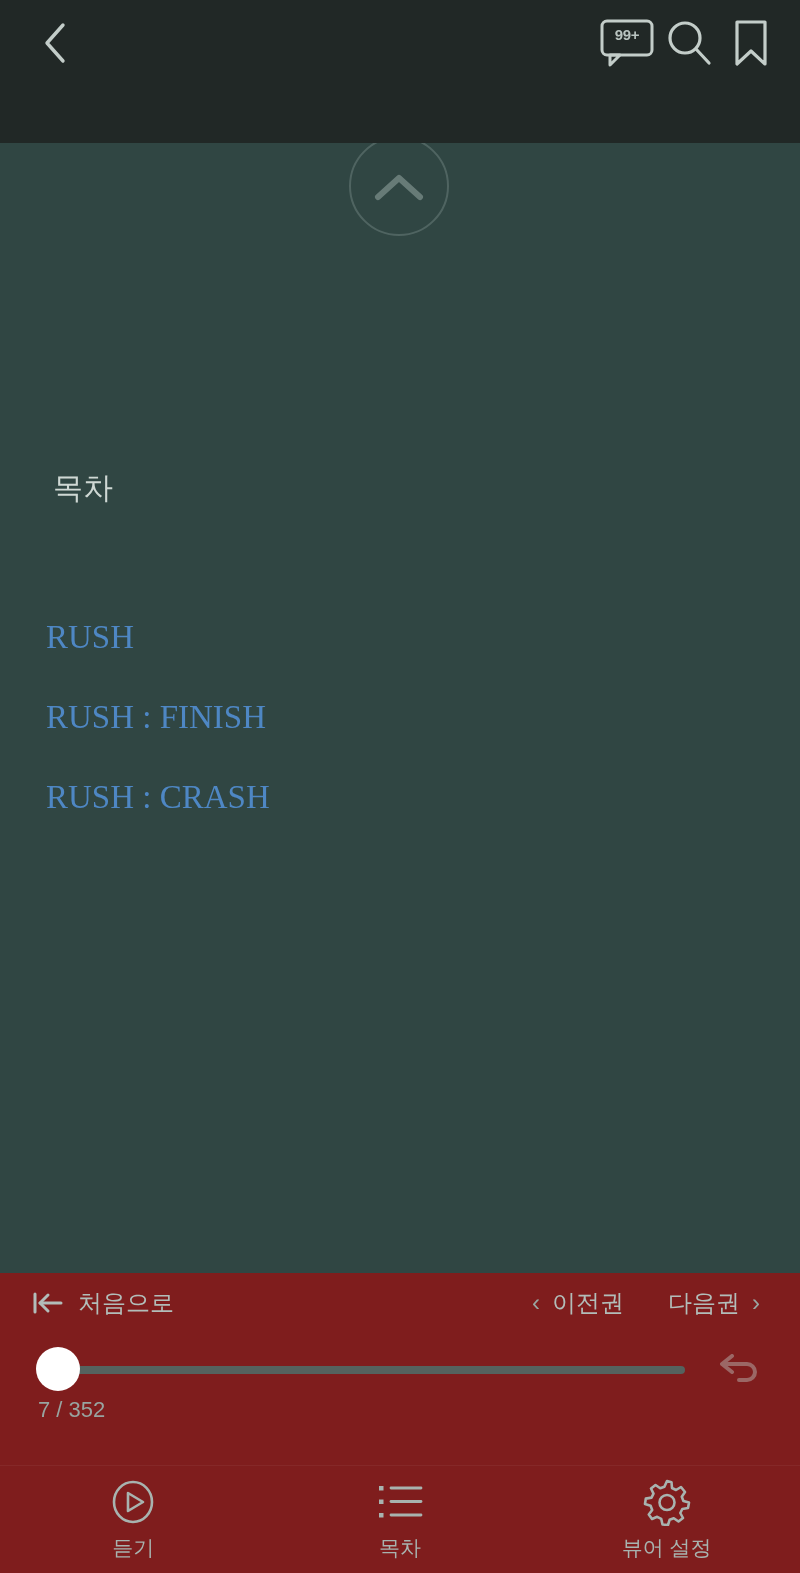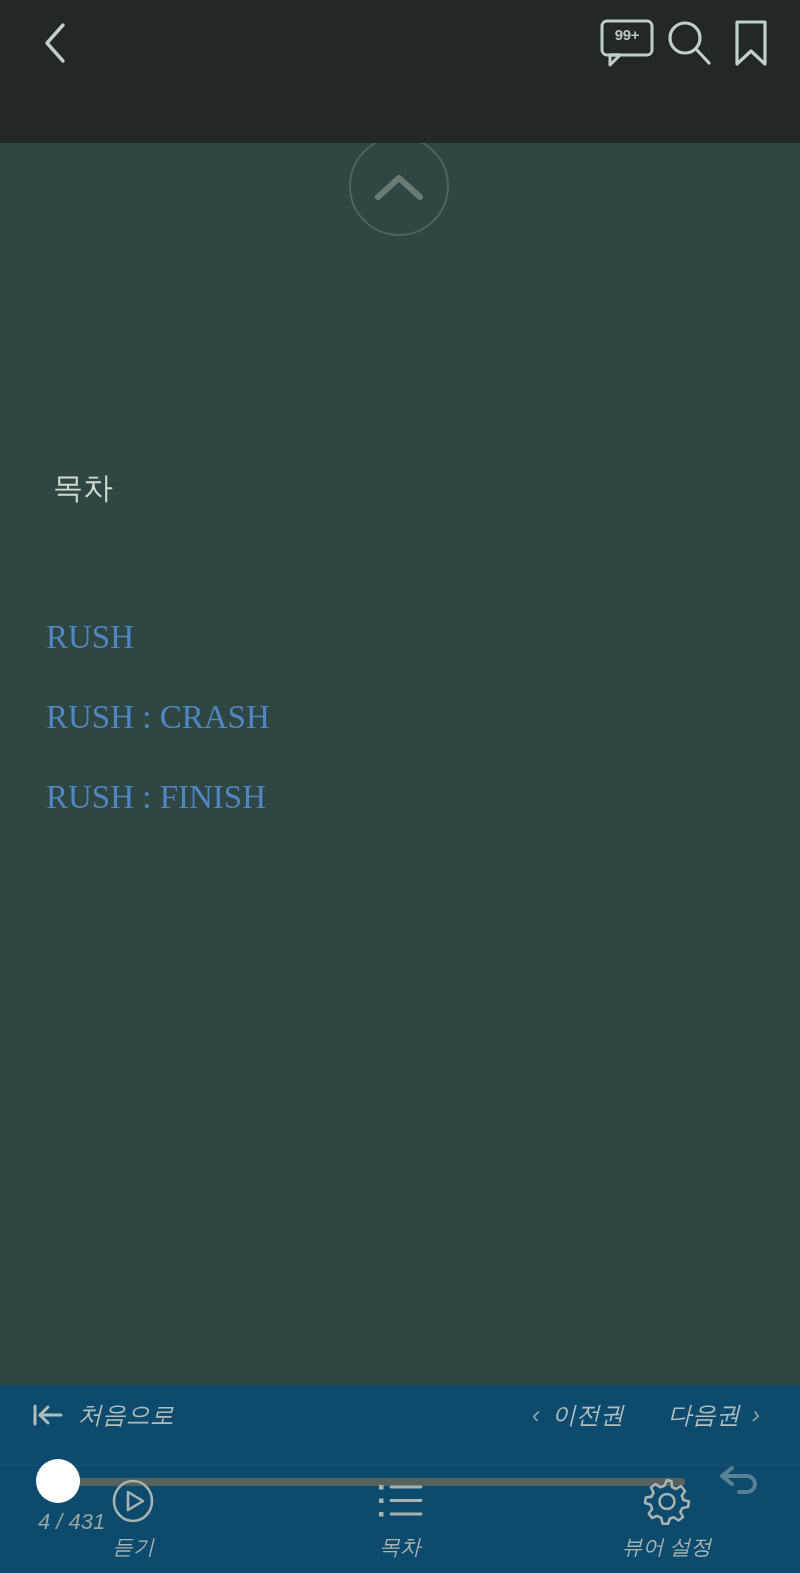--- a/index.html
+++ b/index.html
@@ -281,8 +281,8 @@
 
     <div class="toc-list">
       <a class="toc-link">RUSH</a>
+      <a class="toc-link">RUSH : FINISH</a>
       <a class="toc-link">RUSH : CRASH</a>
-      <a class="toc-link">RUSH : FINISH</a>
     </div>
   </div>
 

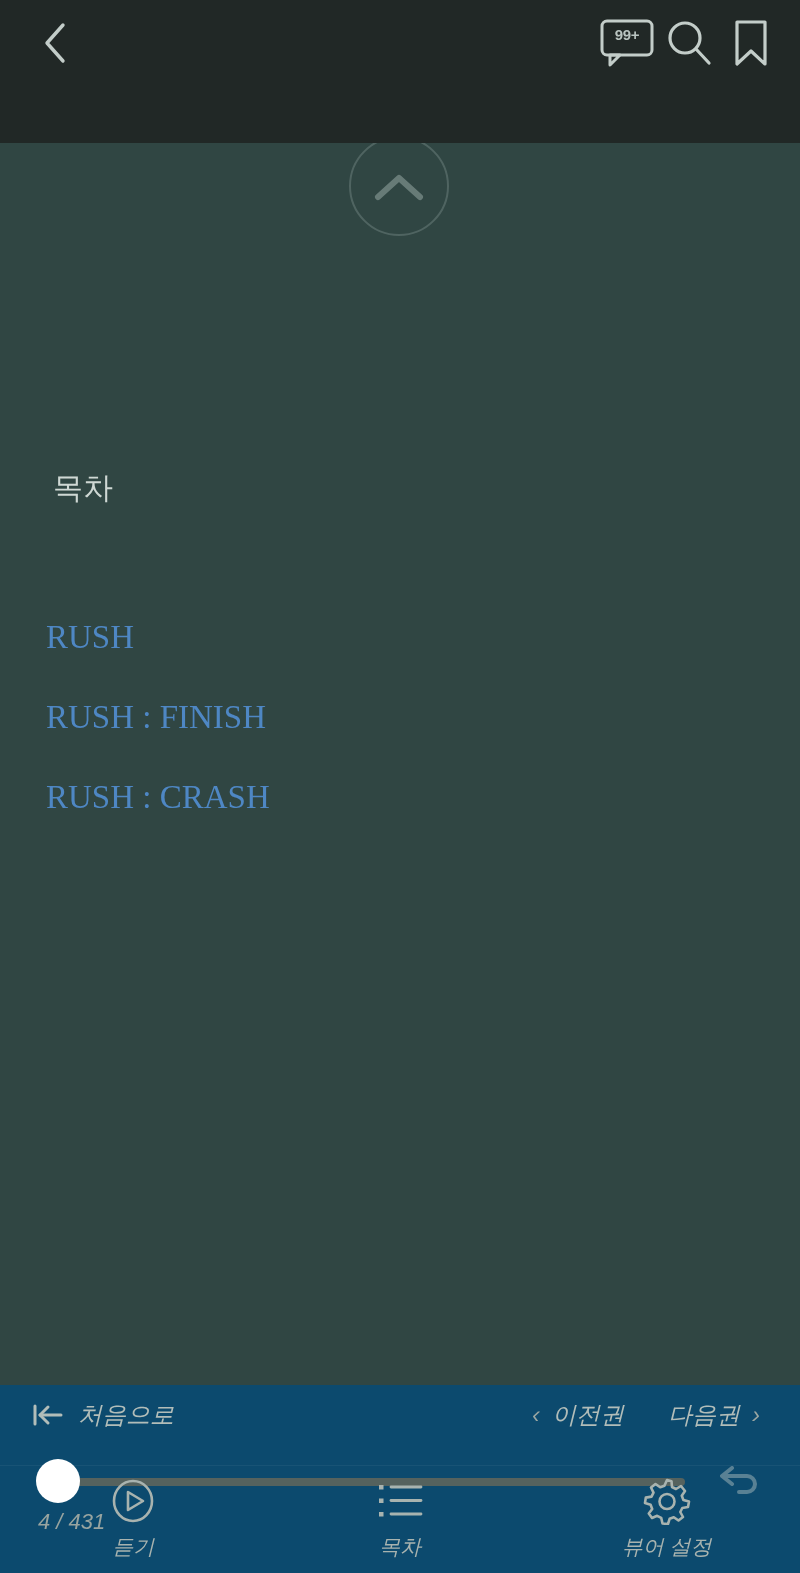--- a/index.html
+++ b/index.html
@@ -140,10 +140,9 @@
     position: absolute;
     bottom: 0; left: 0;
     width: 800px;
-    height: 188px;
-    background: #0c4a6e;
+    height: 300px;
+    background: #7f1d1d;
     z-index: 30;
-    font-style: italic;
   }
 
   .nav-row {

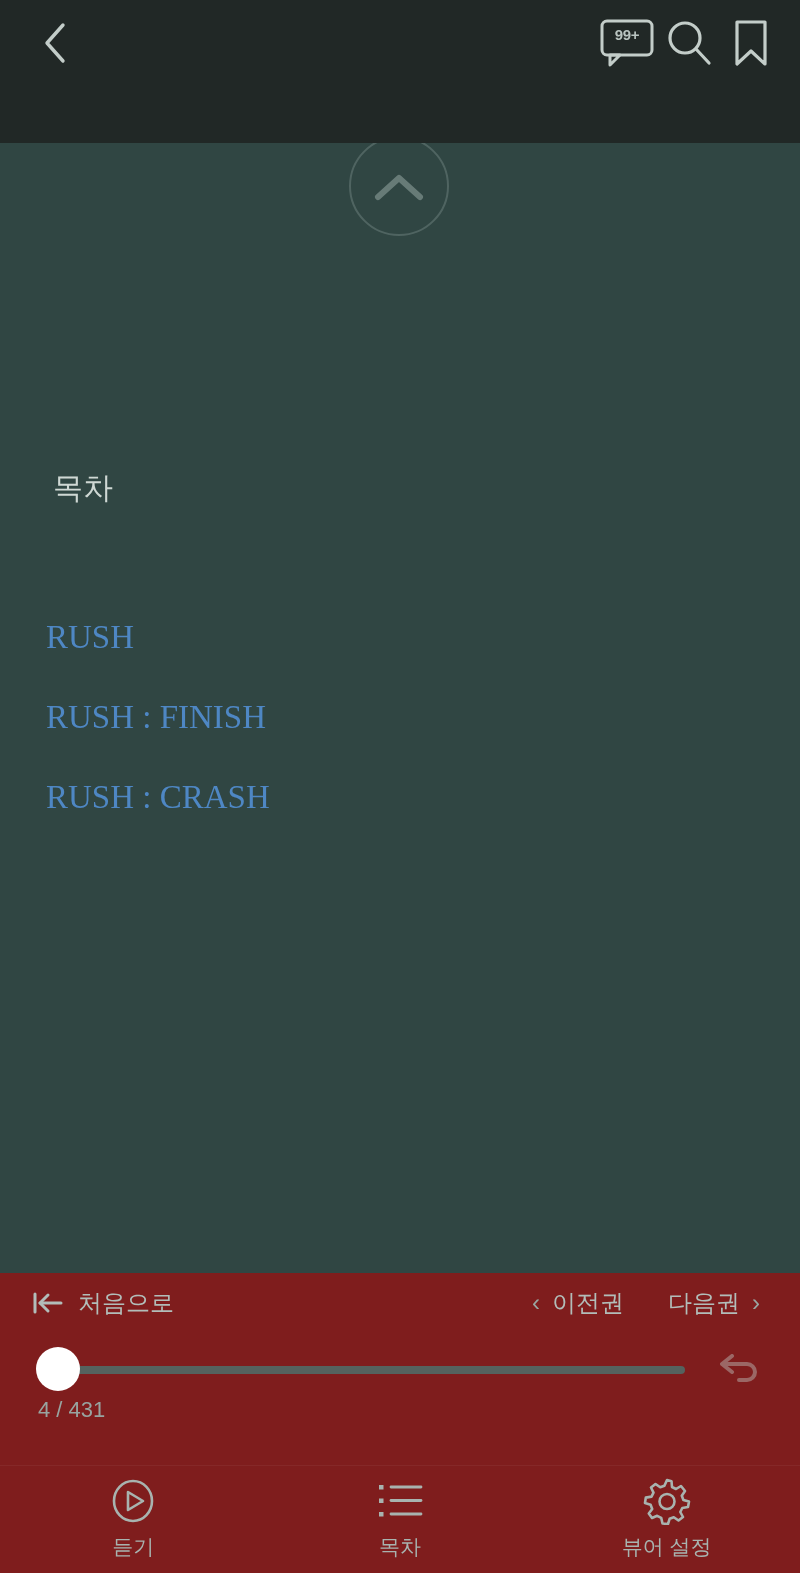--- a/index.html
+++ b/index.html
@@ -378,7 +378,7 @@
       </div>
     </div>
 
-    <div class="page-indicator">4 / 431</div>
+    <div class="page-indicator">7 / 352</div>
 
     <div class="toolbar">
 

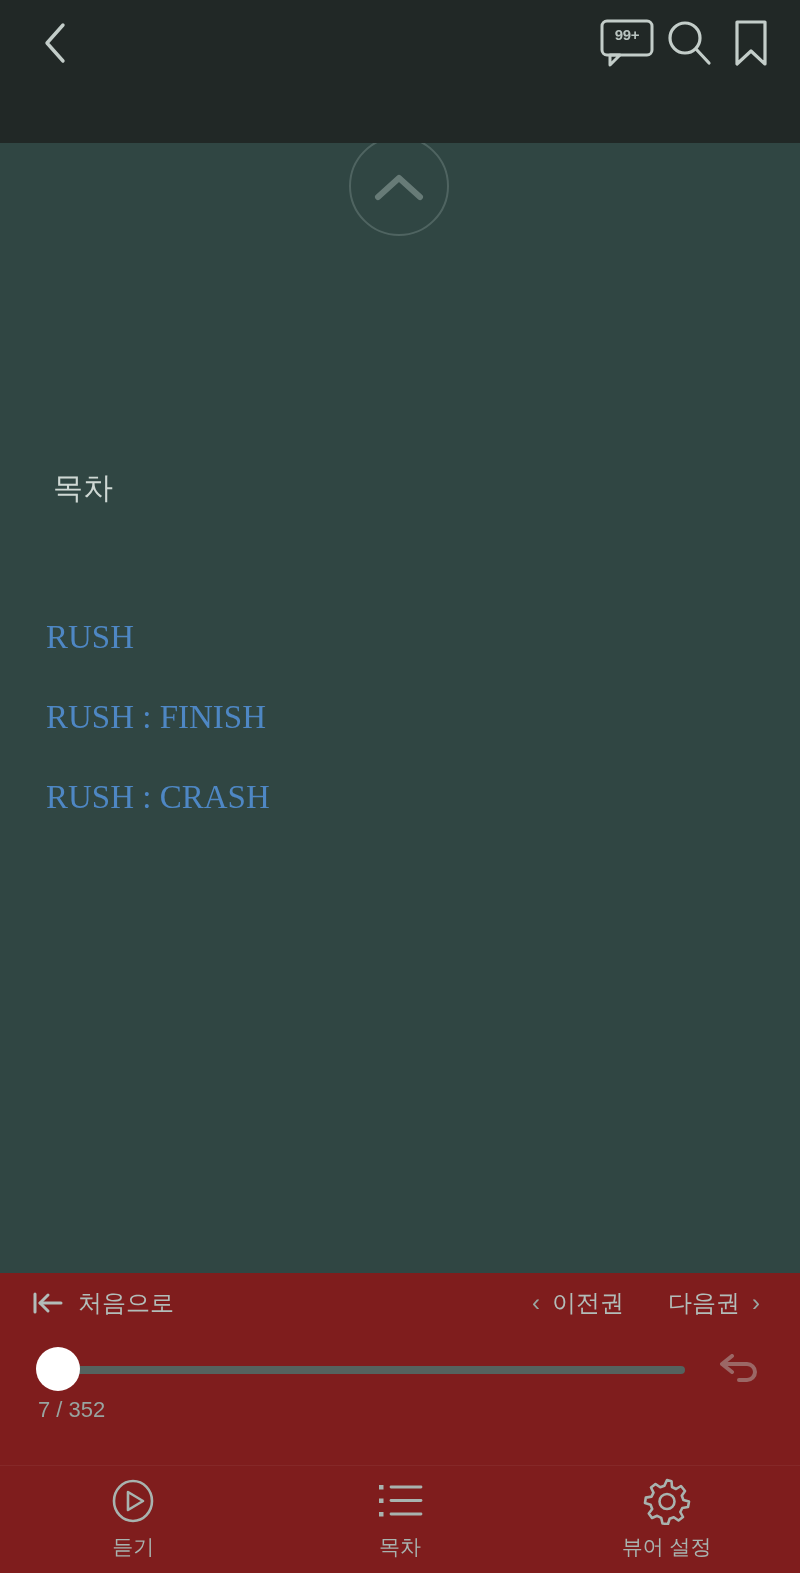--- a/index.html
+++ b/index.html
@@ -241,7 +241,6 @@
     width: 800px;
     height: 108px;
     display: flex;
-    align-items: center;
     border-top: 1px solid rgba(255,255,255,0.05);
   }
 

